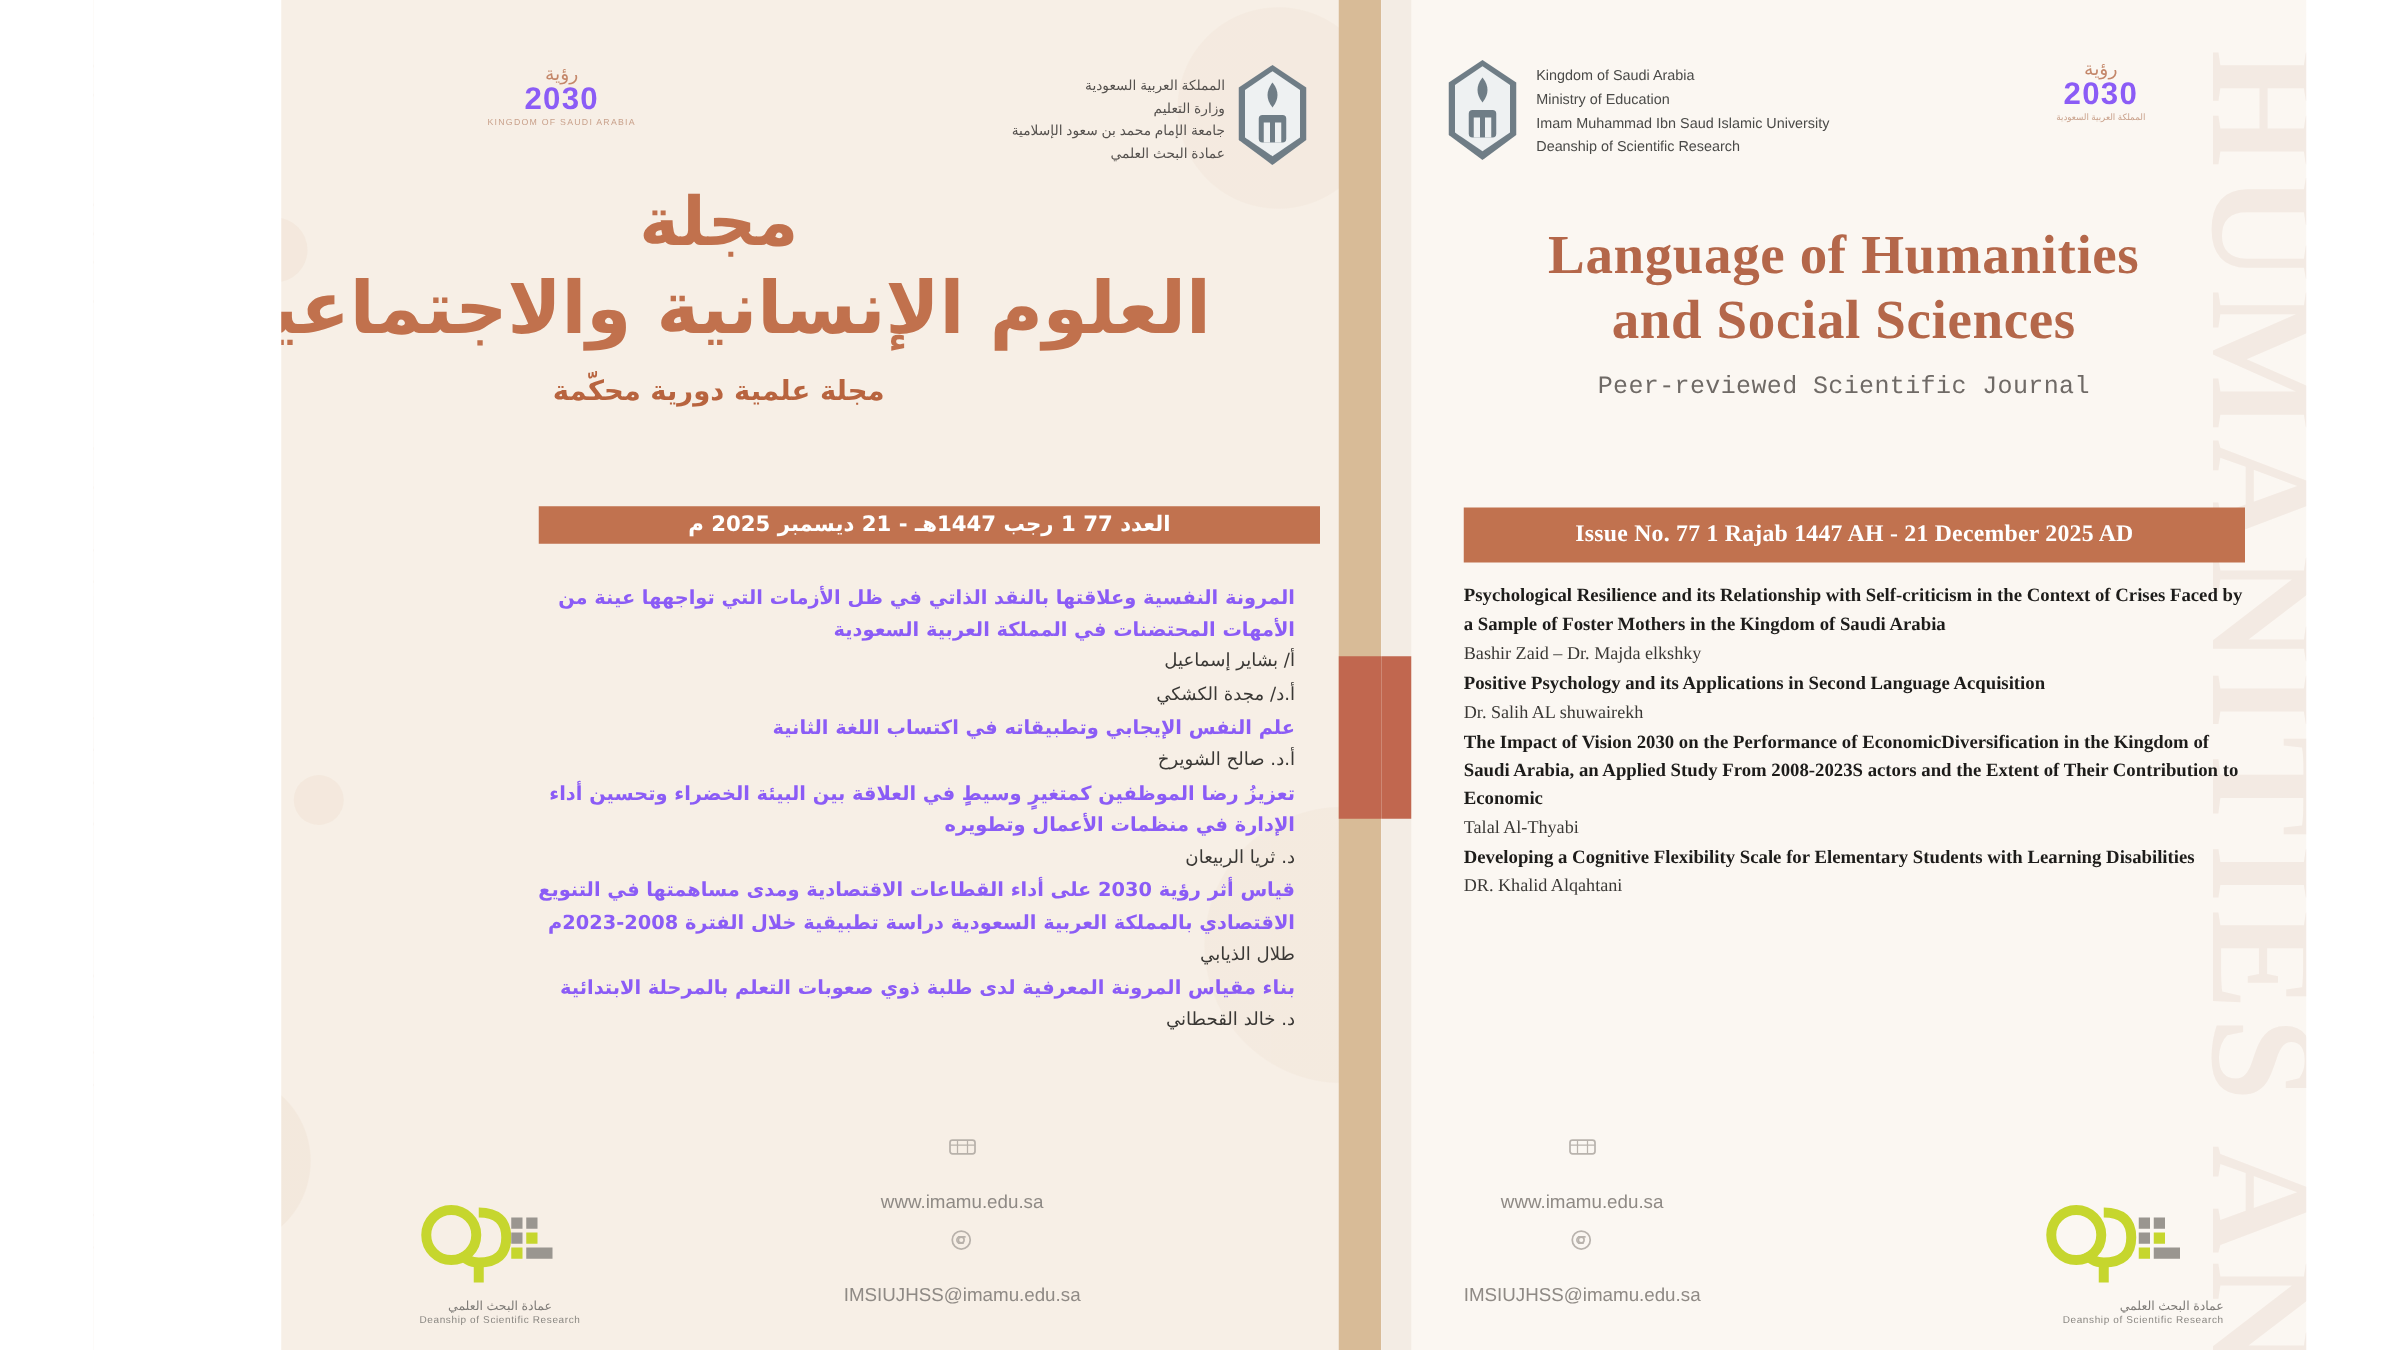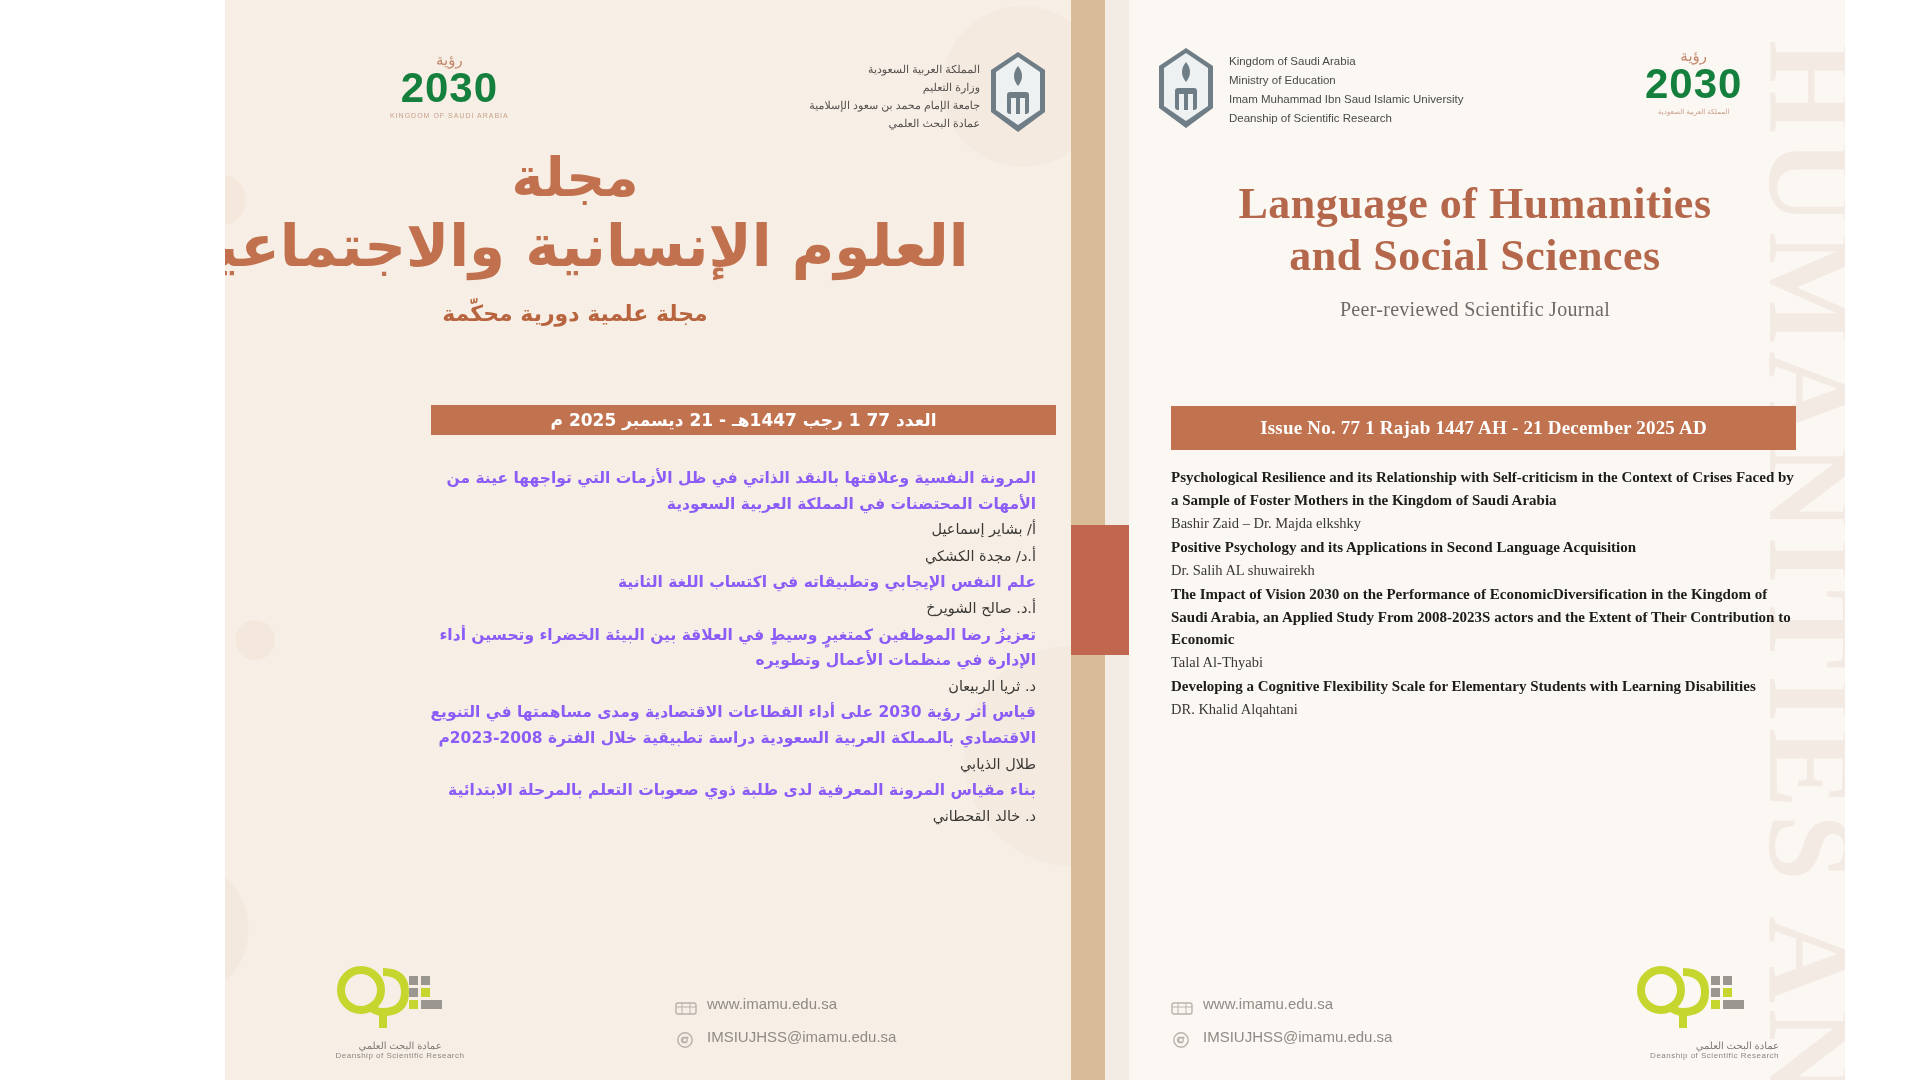--- a/index.html
+++ b/index.html
@@ -132,10 +132,10 @@
     color: #c4876a;
   }
   .vision-2030 {
-    font-size: 42px;
+    font-size: 25px;
     font-weight: 700;
     letter-spacing: 1px;
-    color: #15803d;
+    color: #8b5cf6;
   }
   .vision-sub {
     font-size: 7px;

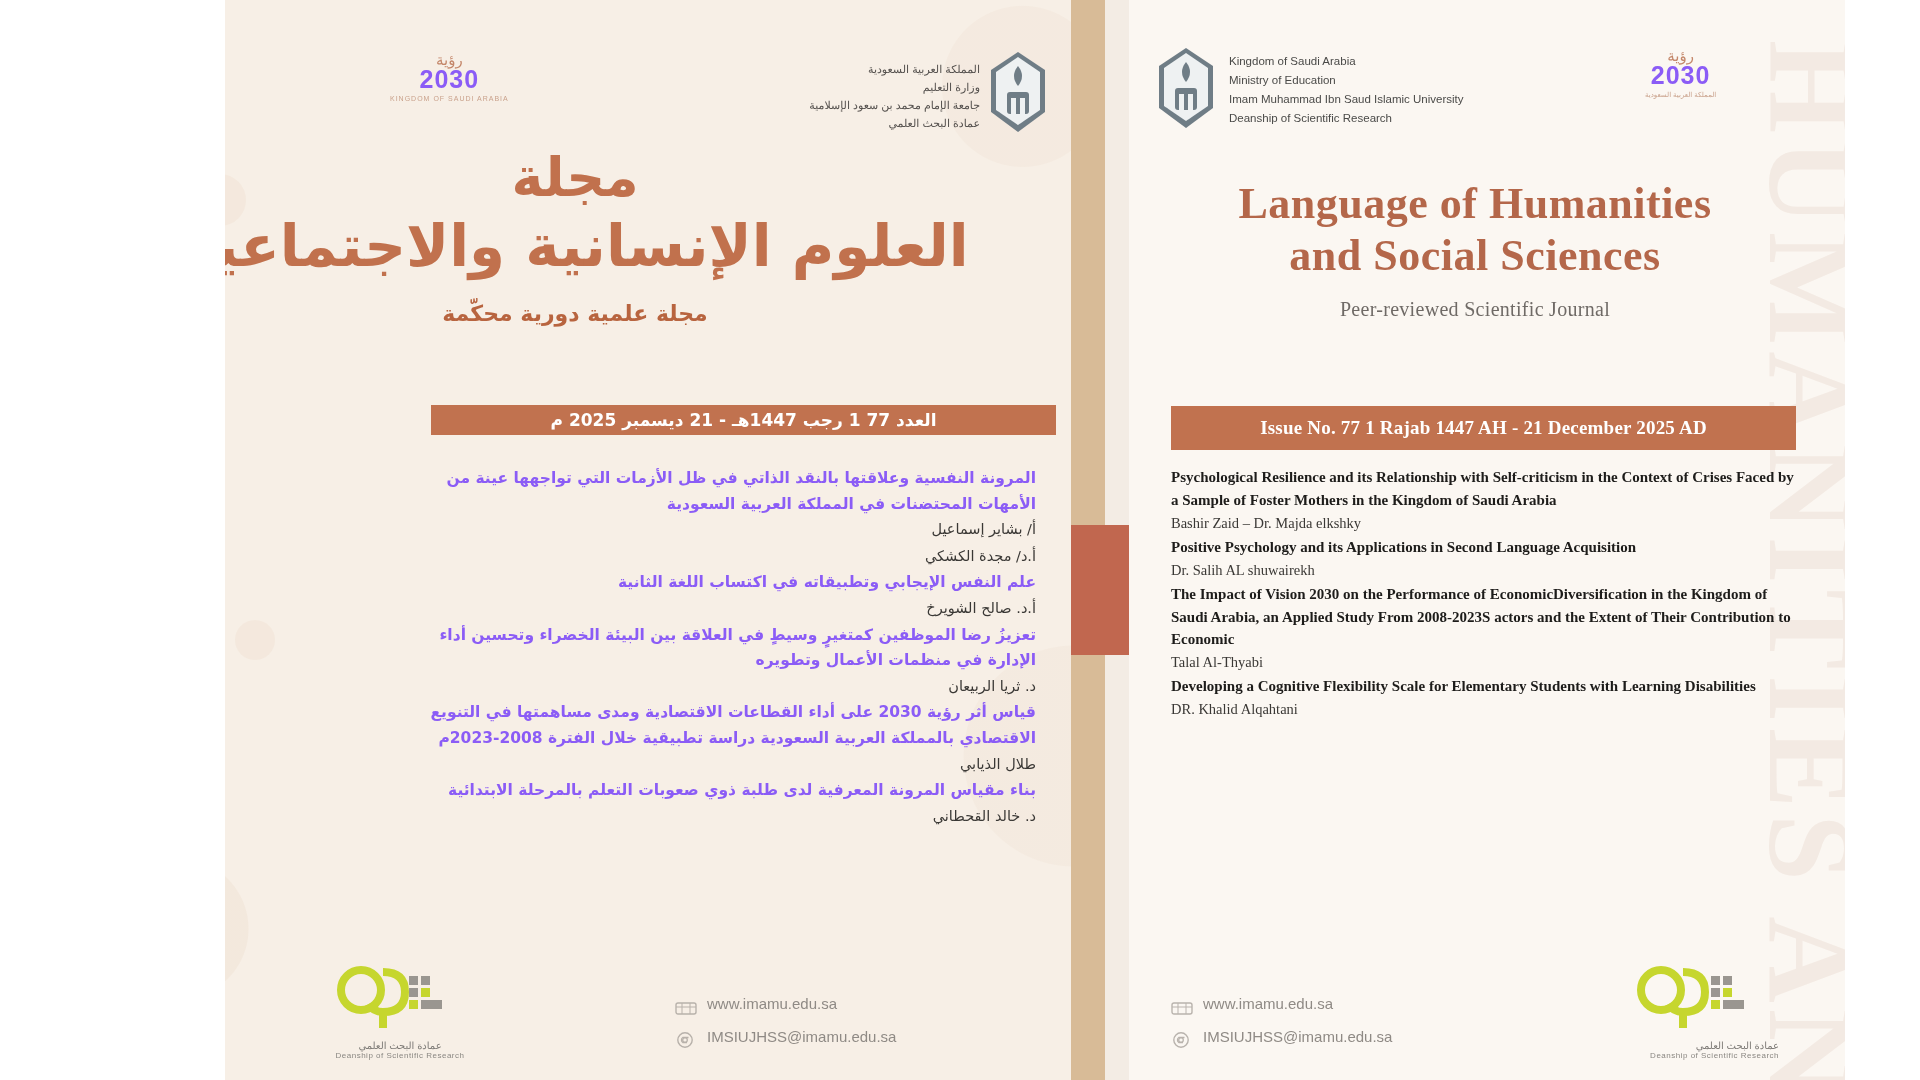--- a/index.html
+++ b/index.html
@@ -213,7 +213,7 @@
     letter-spacing: 0.5px;
   }
   .en-subtitle {
-    font-family: Liberation Serif, serif;
+    font-family: Liberation Mono, monospace;
     font-size: 20px;
     color: #6f6a66;
     margin-top: 16px;

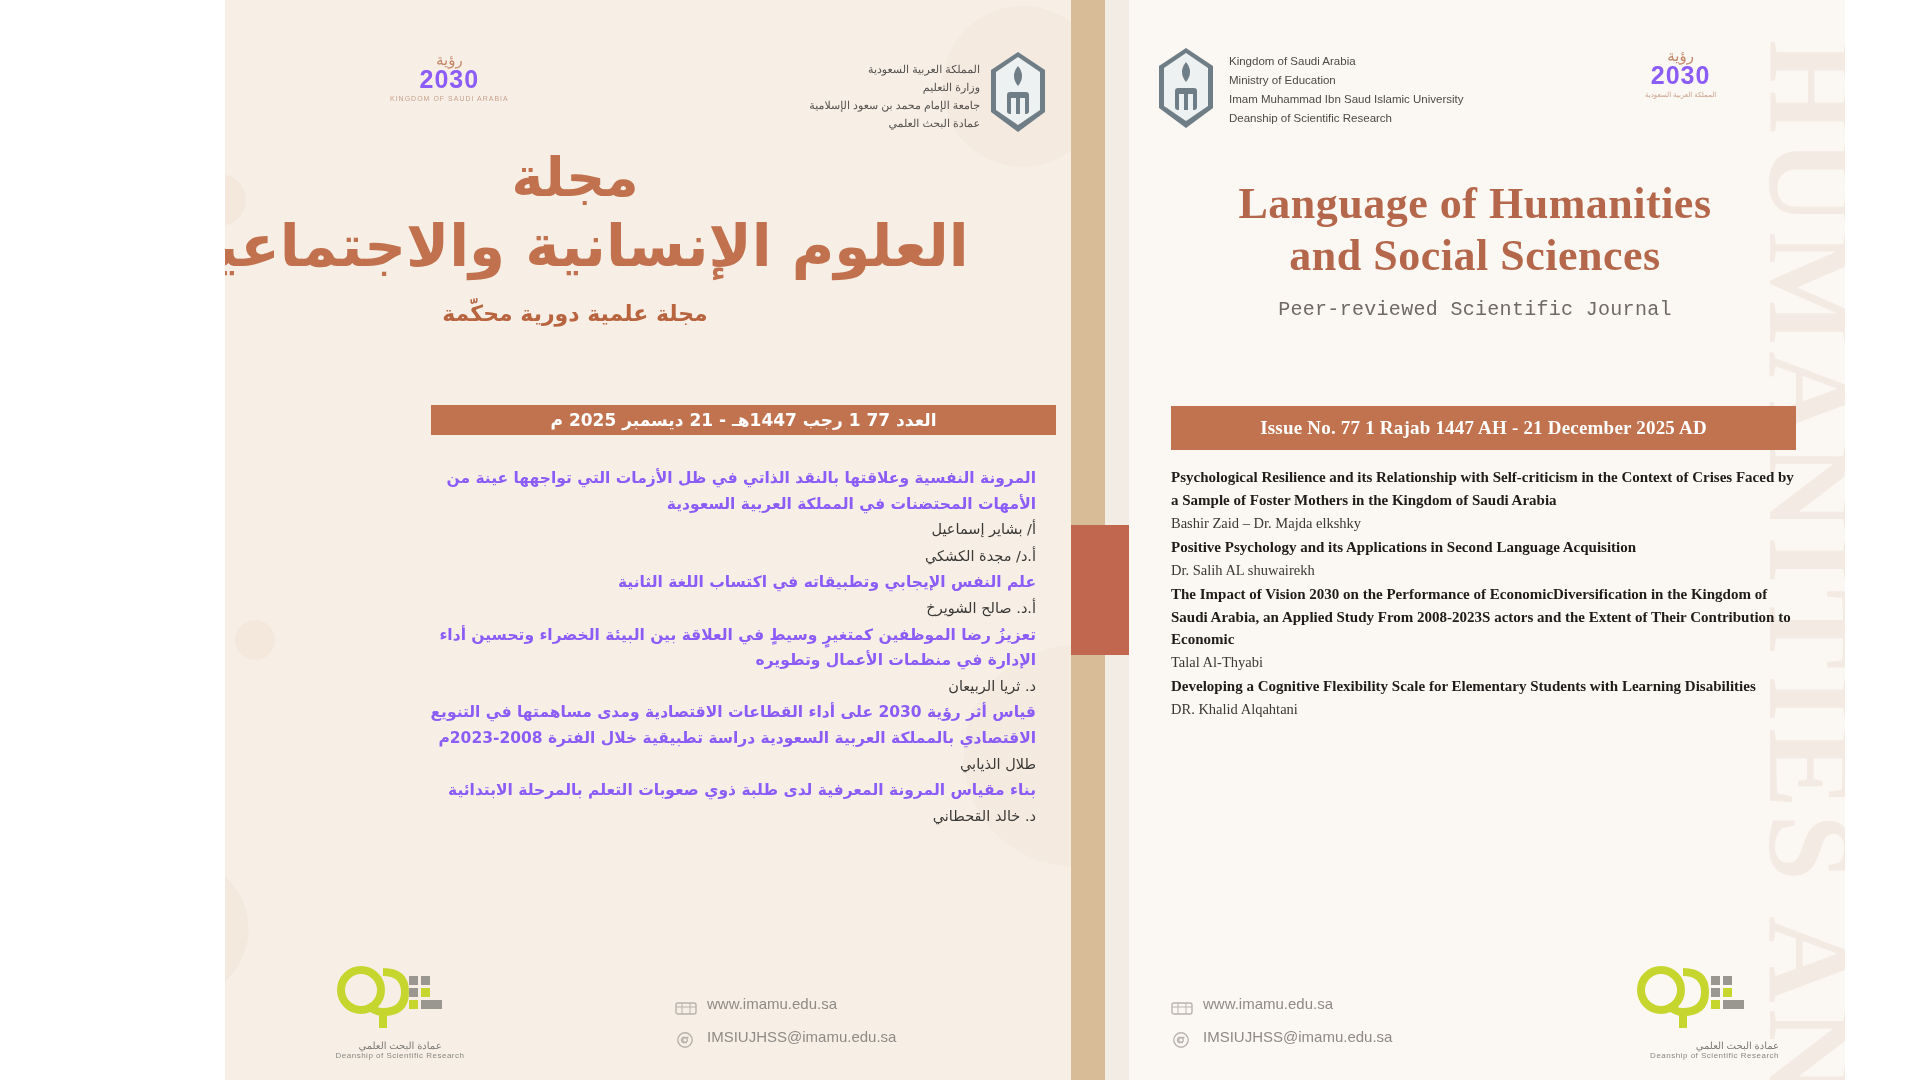--- a/index.html
+++ b/index.html
@@ -305,9 +305,10 @@
   }
   .contact-line {
     display: flex;
-    align-items: flex-end;
-    gap: 10px;
+    align-items: center;
+    gap: 26px;
     margin-bottom: 10px;
+    flex-direction: column;
   }
   .contact-icon {
     width: 22px;

